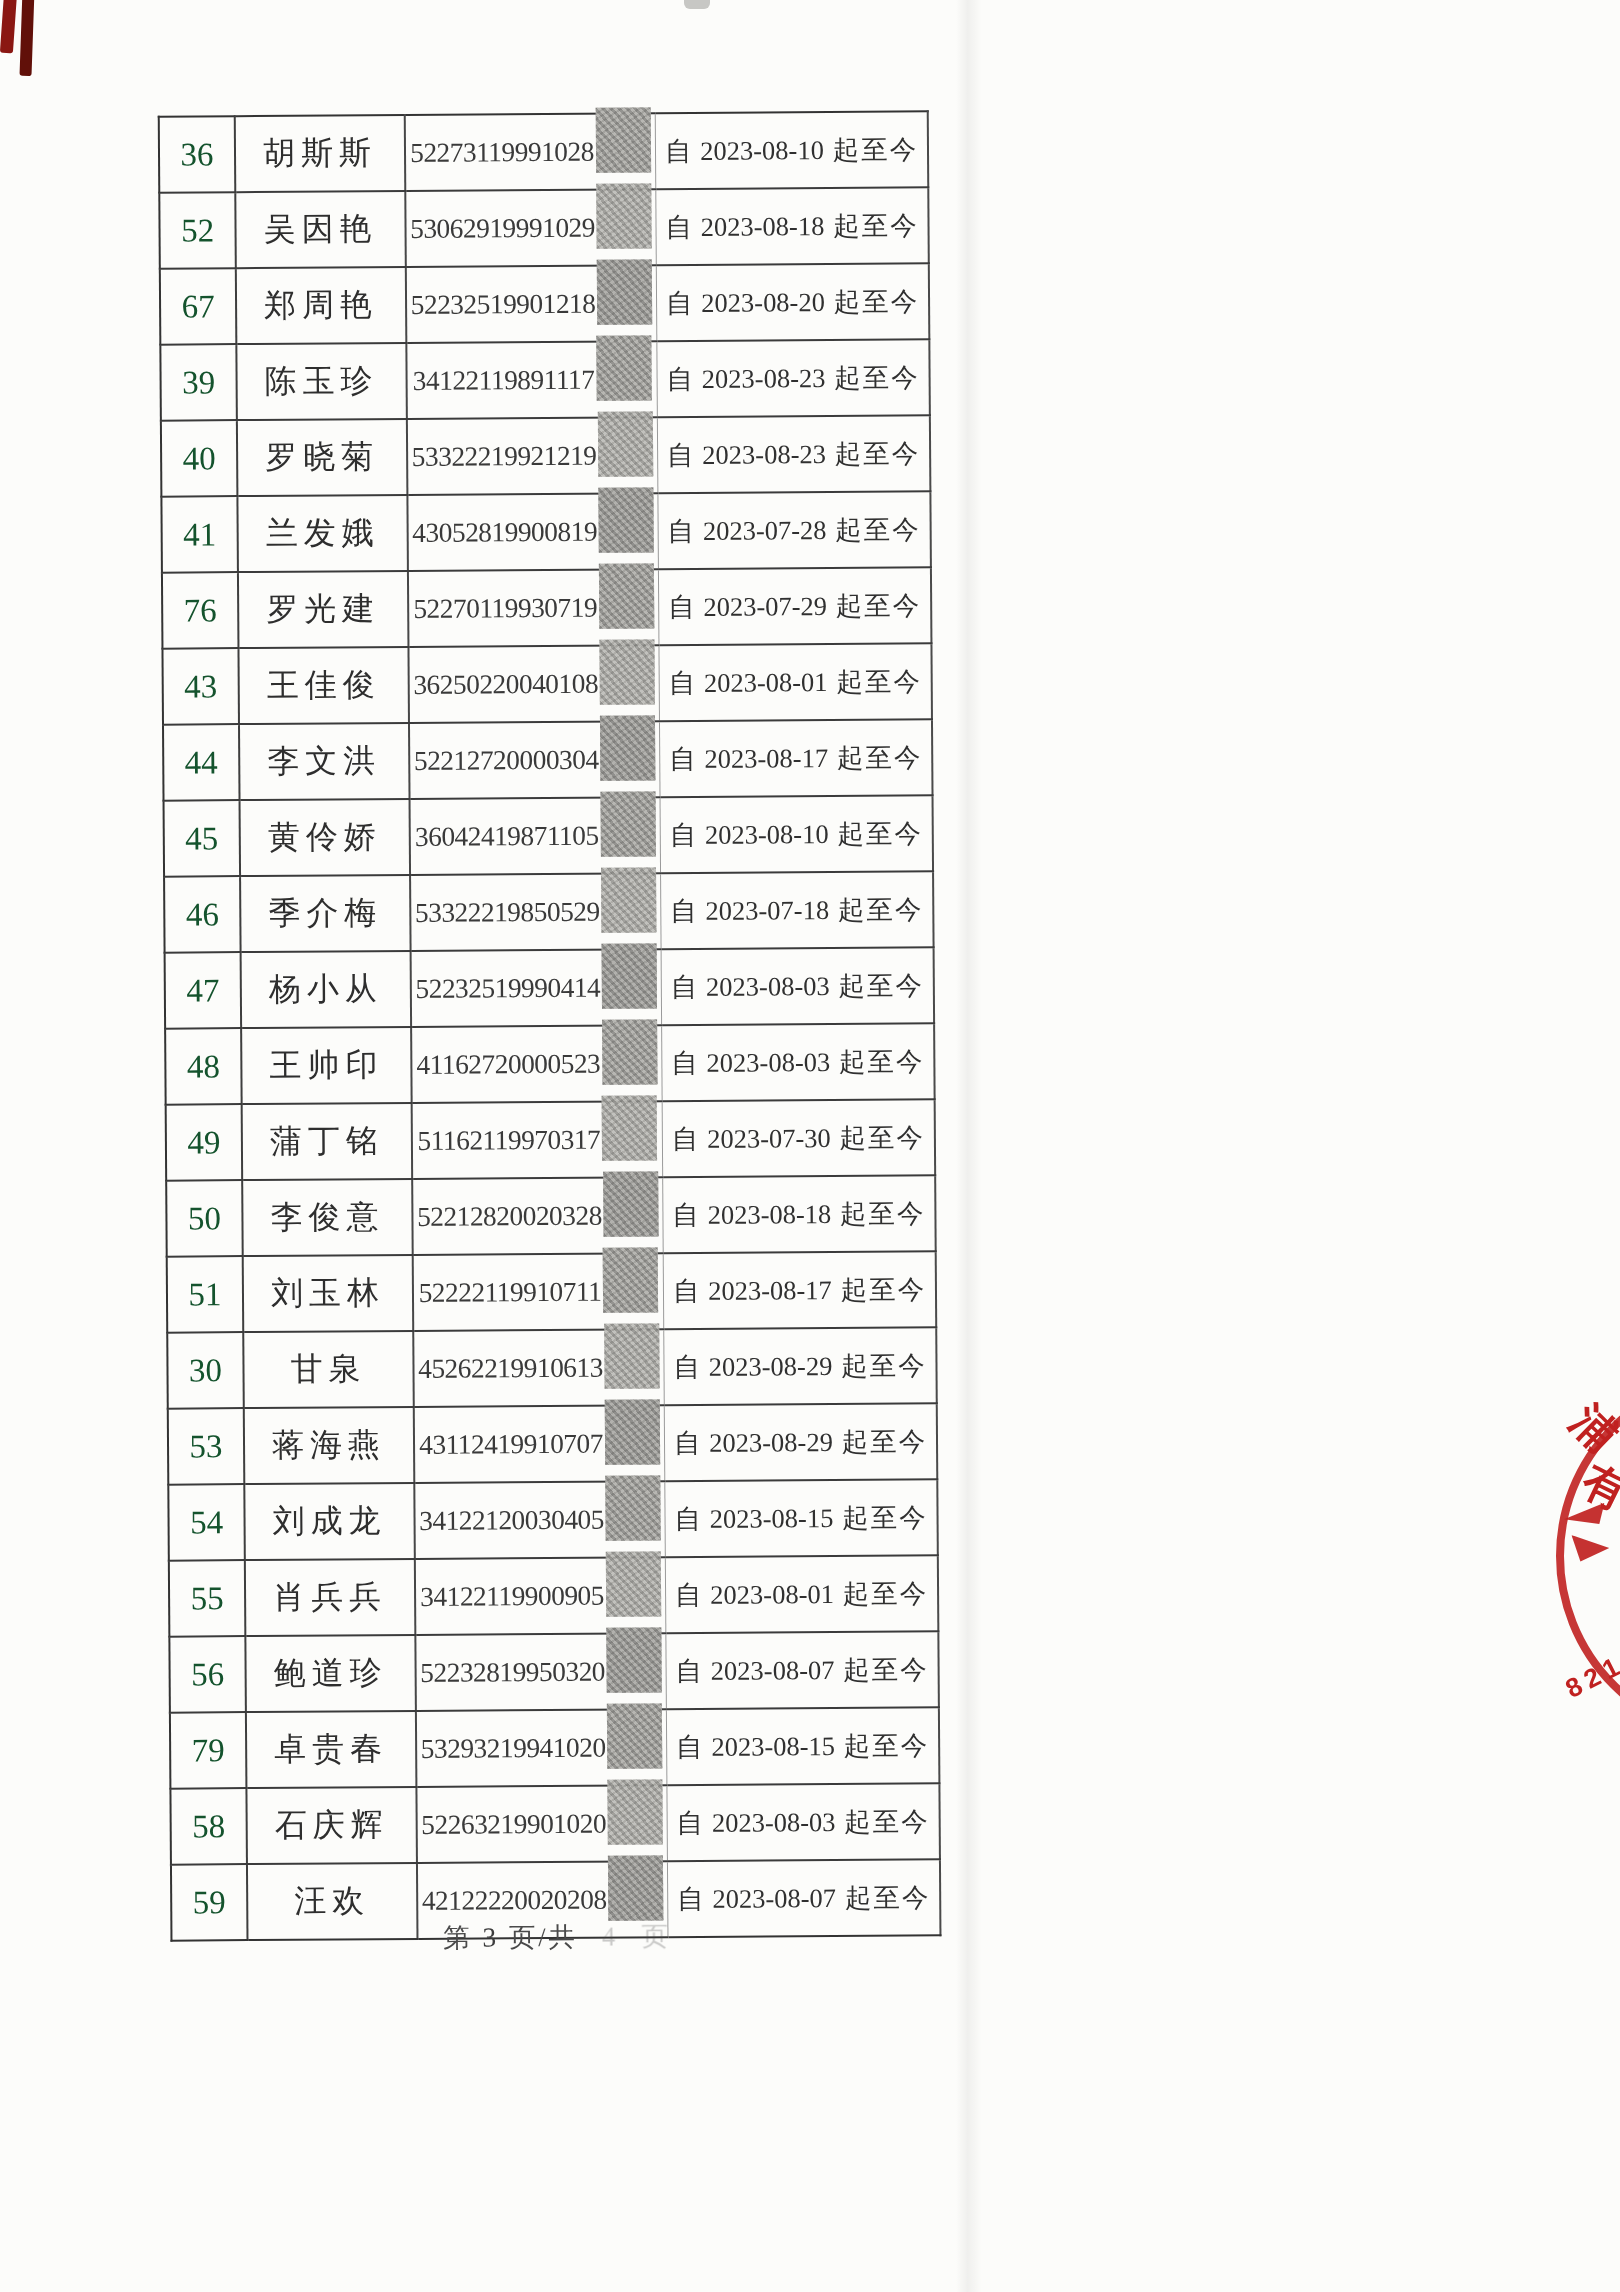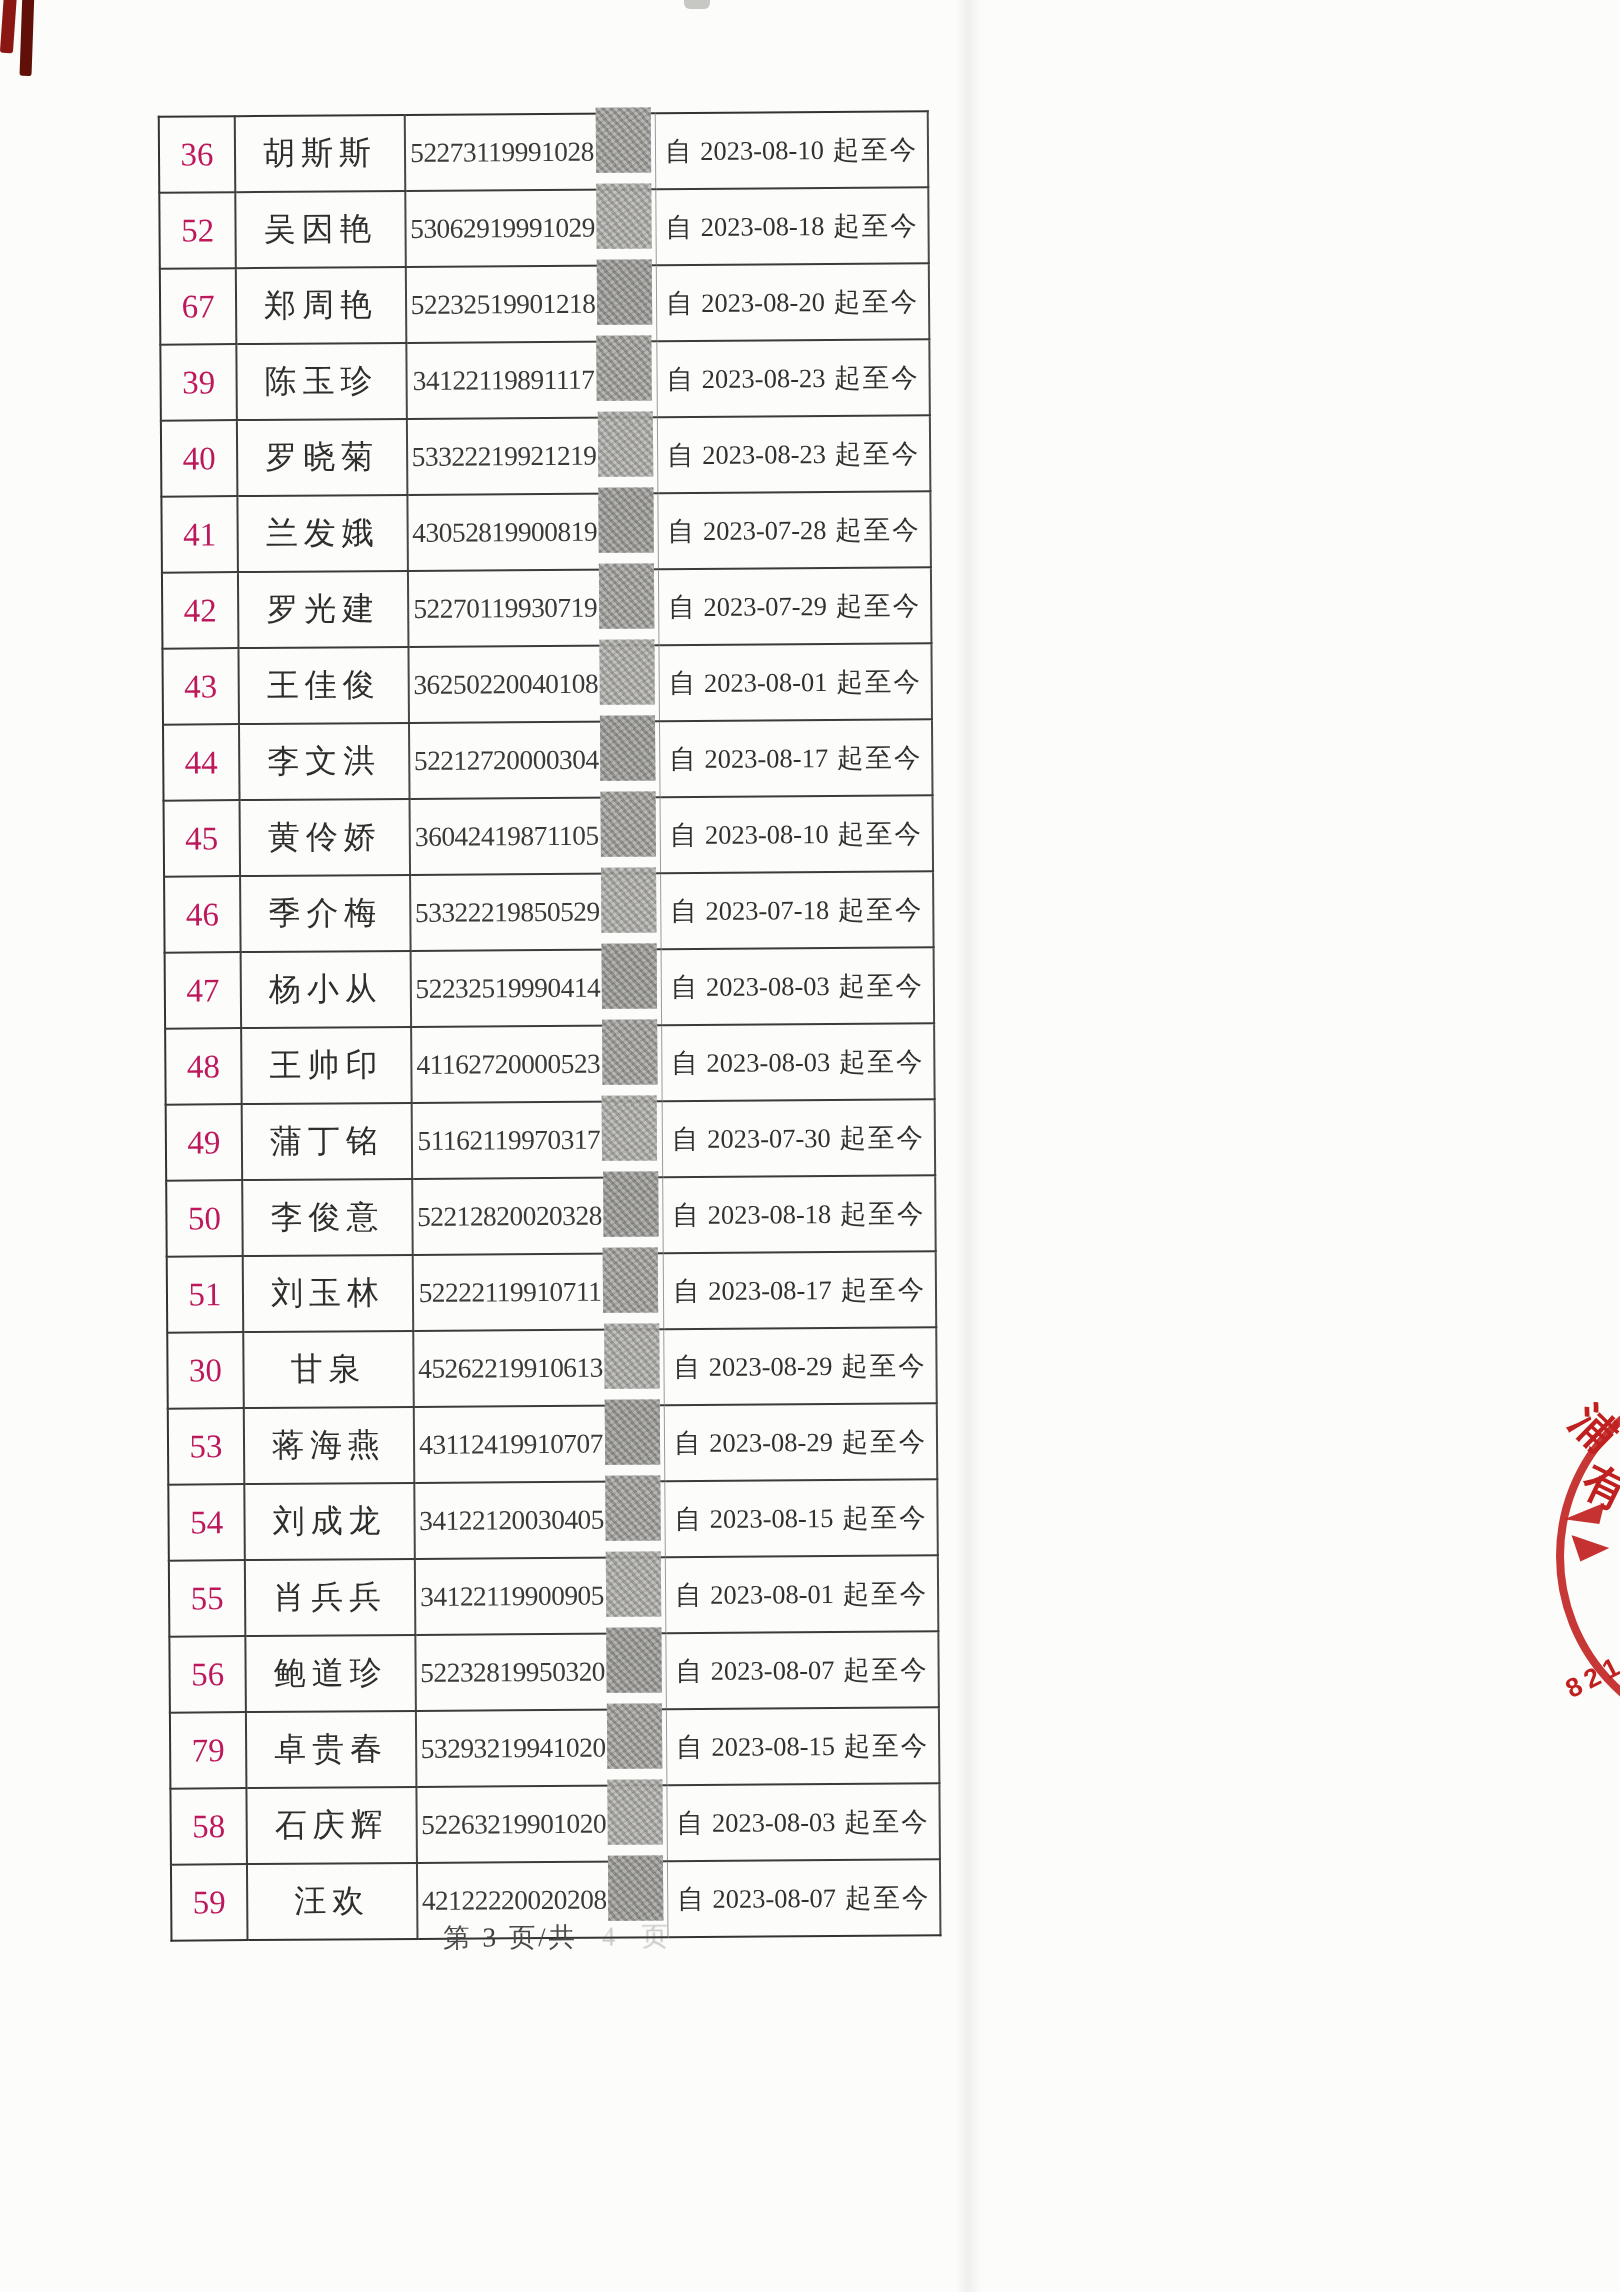--- a/index.html
+++ b/index.html
@@ -45,7 +45,7 @@
   table.roster tr td:last-child{border-right:2px solid #4a4a4a;}
   table.roster tr:first-child td{border-top:2.9px solid #333;}
   table.roster tr:last-child td{border-bottom:2.9px solid #333;}
-  td.c-no{width:74px;border-right:2px solid #3e3e3e;font-size:33px;color:#be185d;}
+  td.c-no{width:74px;border-right:2px solid #3e3e3e;font-size:33px;color:#14532d;}
   td.c-name{width:168px;border-right:2px solid #474747;font-size:32px;letter-spacing:5.9px;color:#2e2e2e;}
   td.c-id{width:249px;border-right:1.5px solid #9a9a9a;}
   td.c-date{width:271px;font-size:26.5px;color:#303030;white-space:nowrap;}

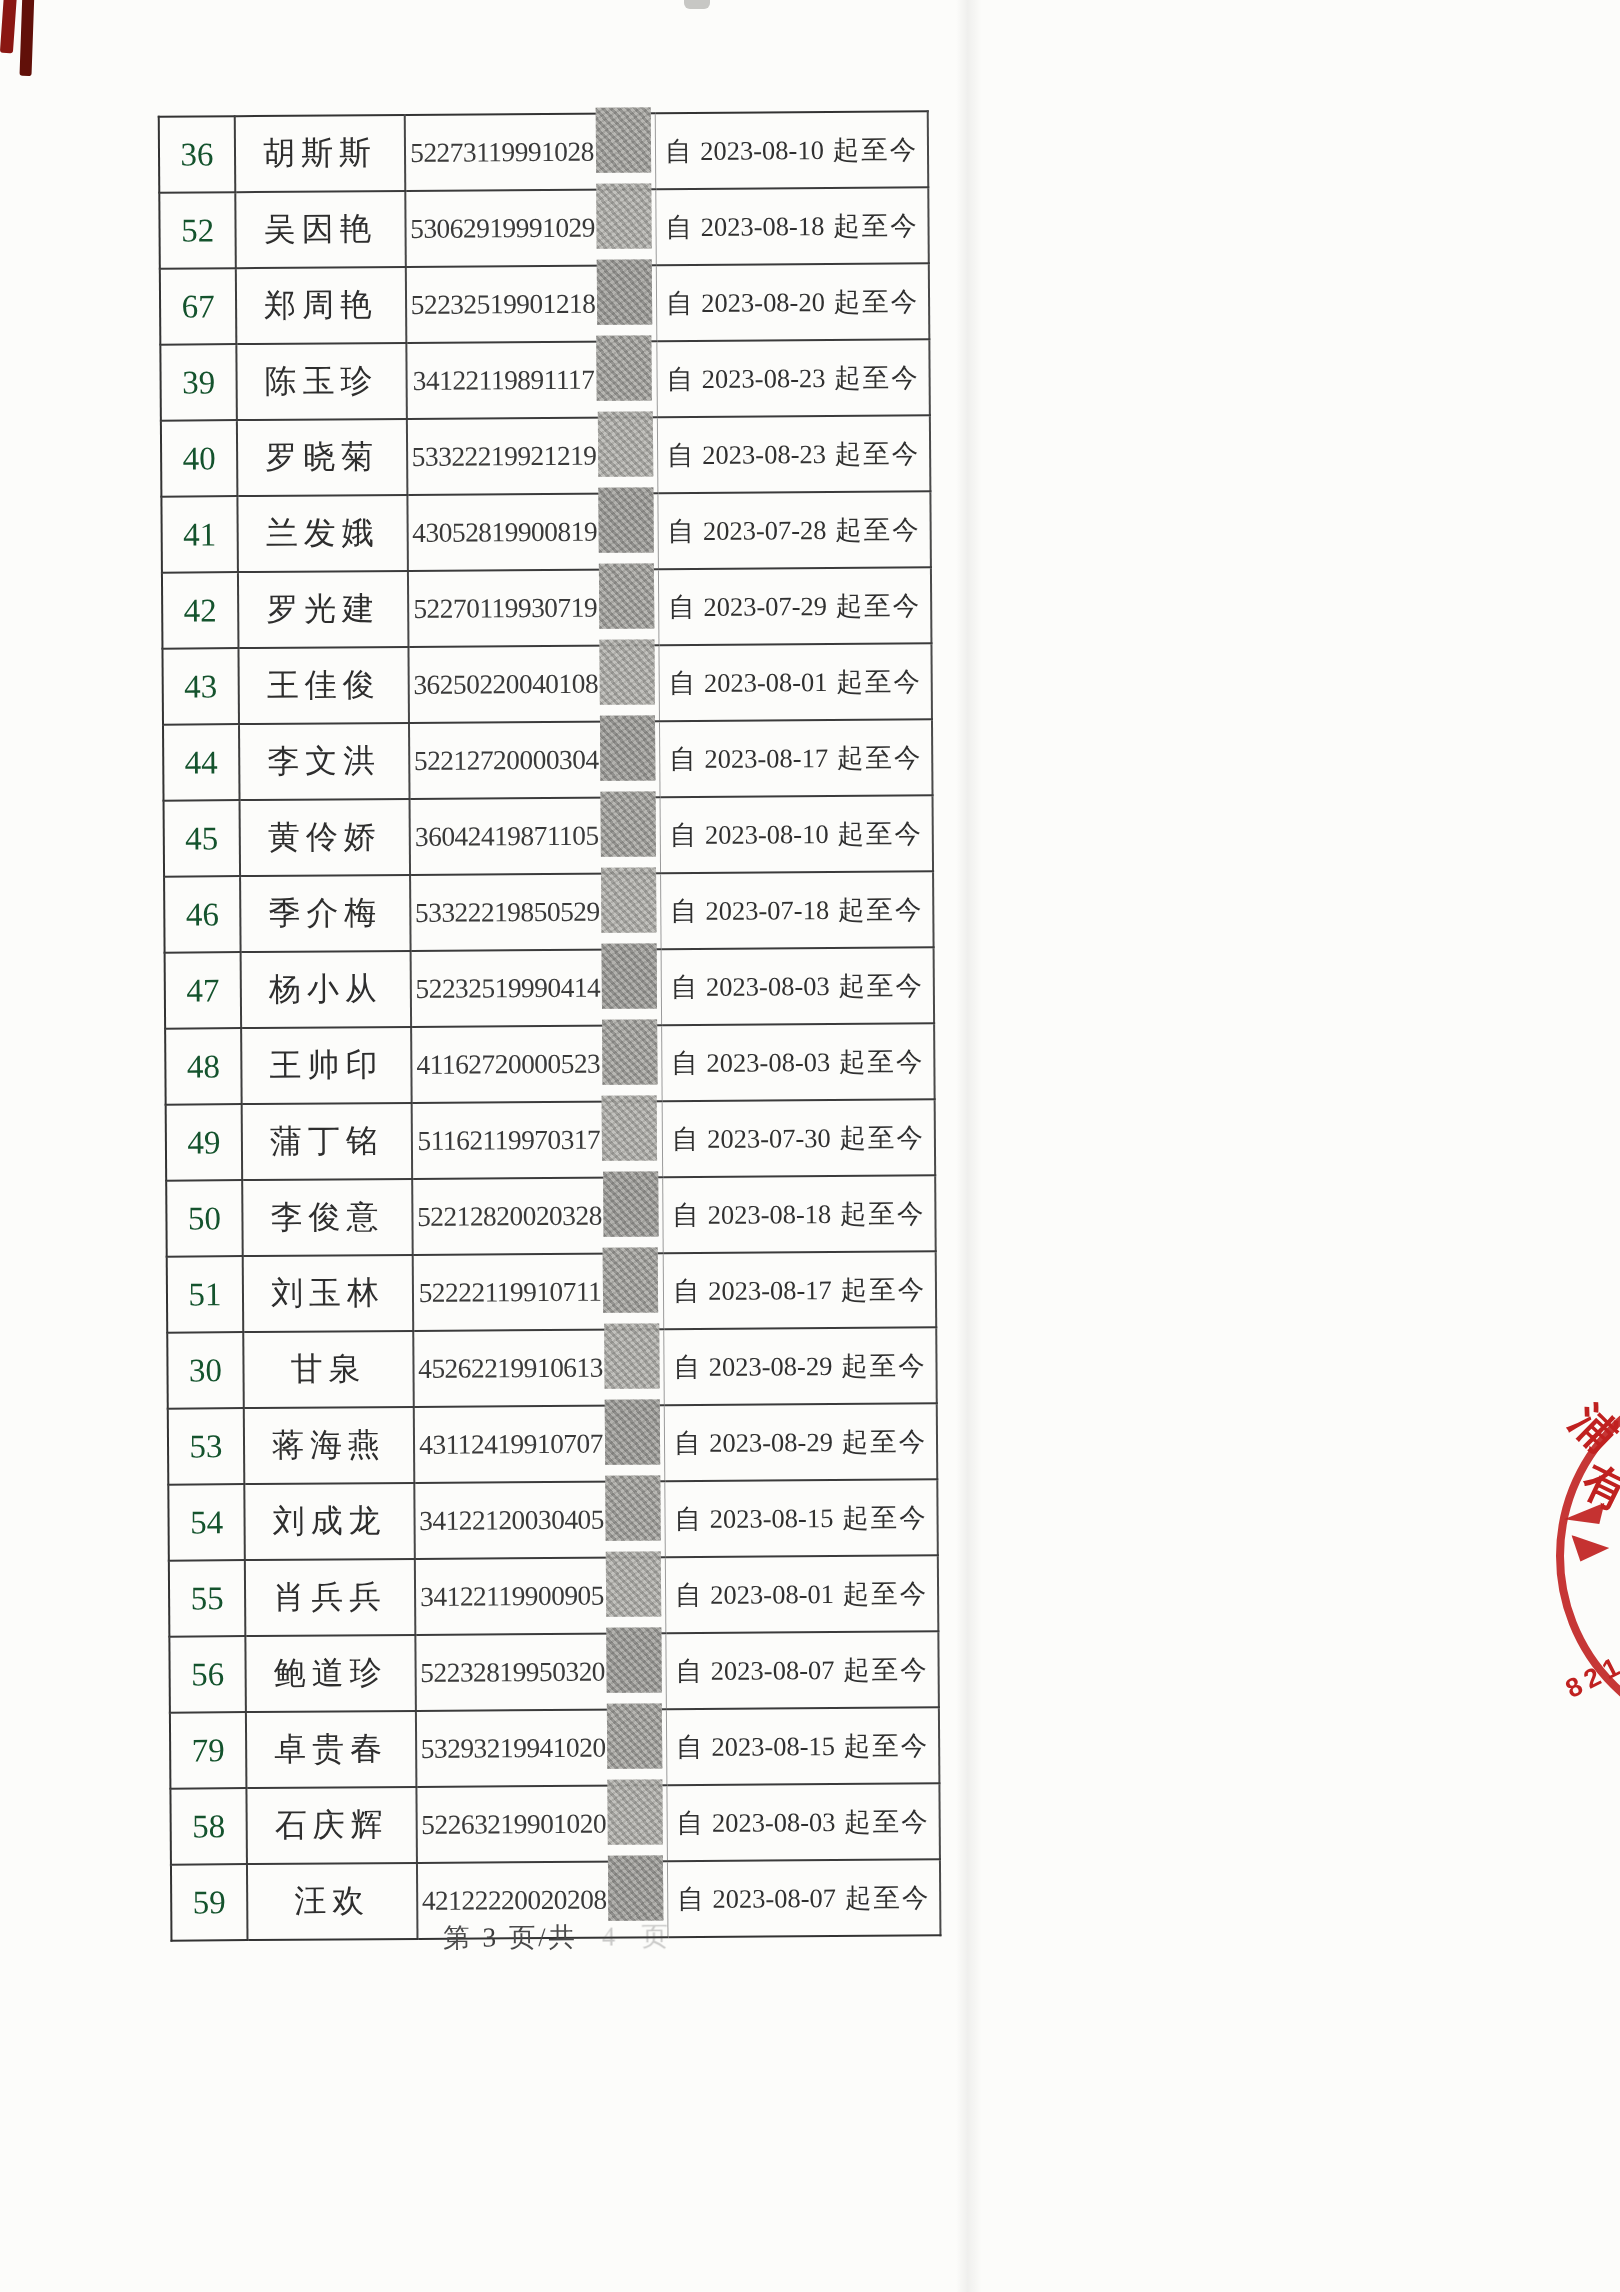--- a/index.html
+++ b/index.html
@@ -191,7 +191,7 @@
   </tr>
 
   <tr>
-    <td class="c-no">42</td>
+    <td class="c-no">76</td>
     <td class="c-name">罗光建</td>
     <td class="c-id">
       <span class="id-wrap">

